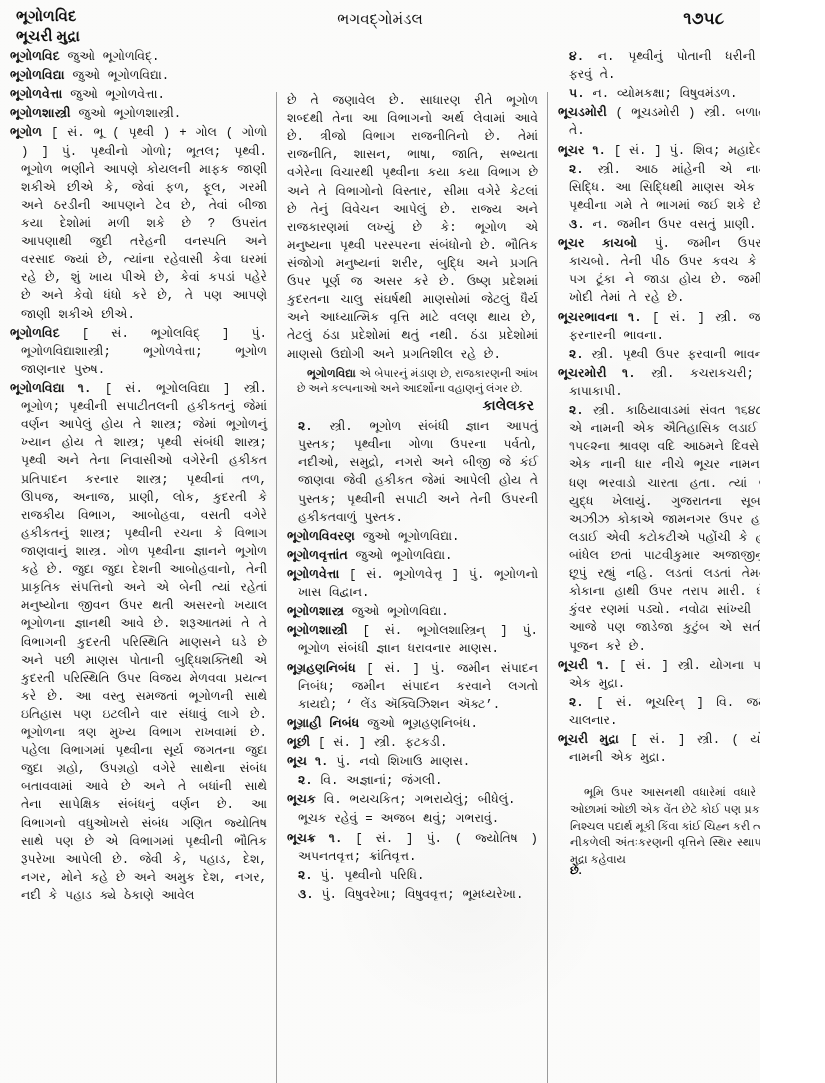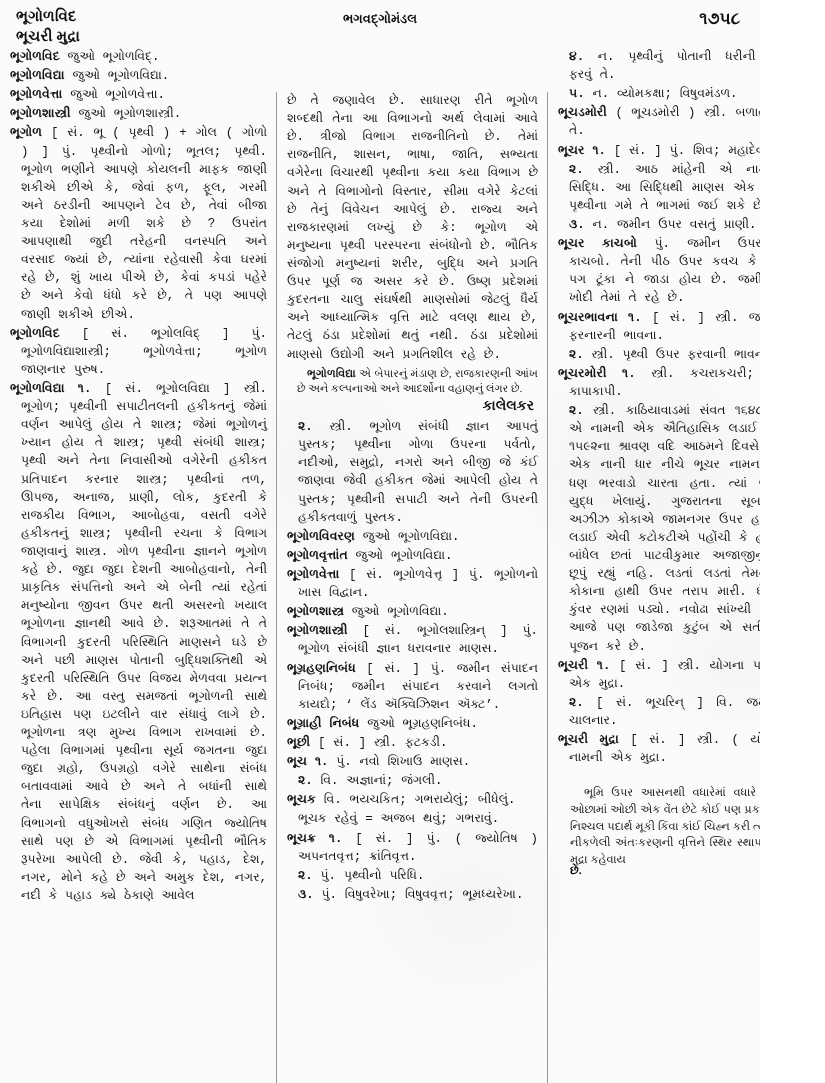--- a/index.html
+++ b/index.html
@@ -60,8 +60,8 @@
     left: 0; right: 0;
     top: 11px;
     text-align: center;
-    font-weight: bold;
-    font-size: 13px;
+    font-weight: normal;
+    font-size: 15px;
     color: #111;
   }
   .rh-right {

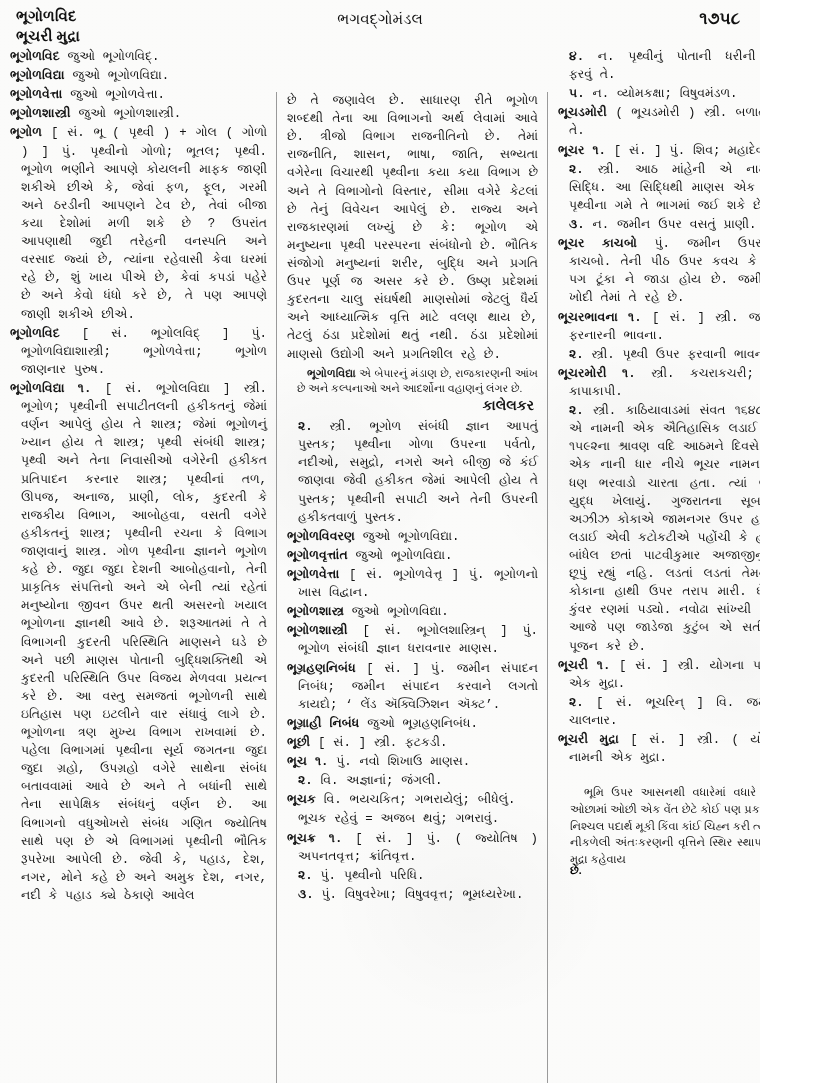--- a/index.html
+++ b/index.html
@@ -66,7 +66,7 @@
   }
   .rh-right {
     position: absolute;
-    right: 20px;
+    right: 36px;
     top: 9px;
     font-weight: bold;
     font-size: 17px;

